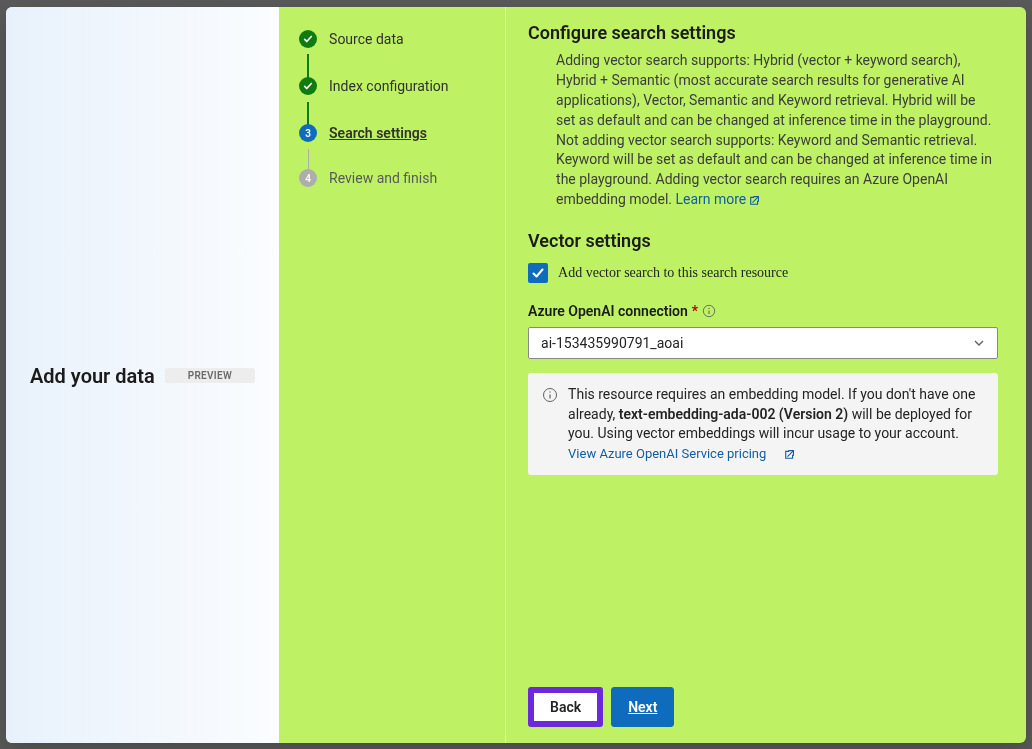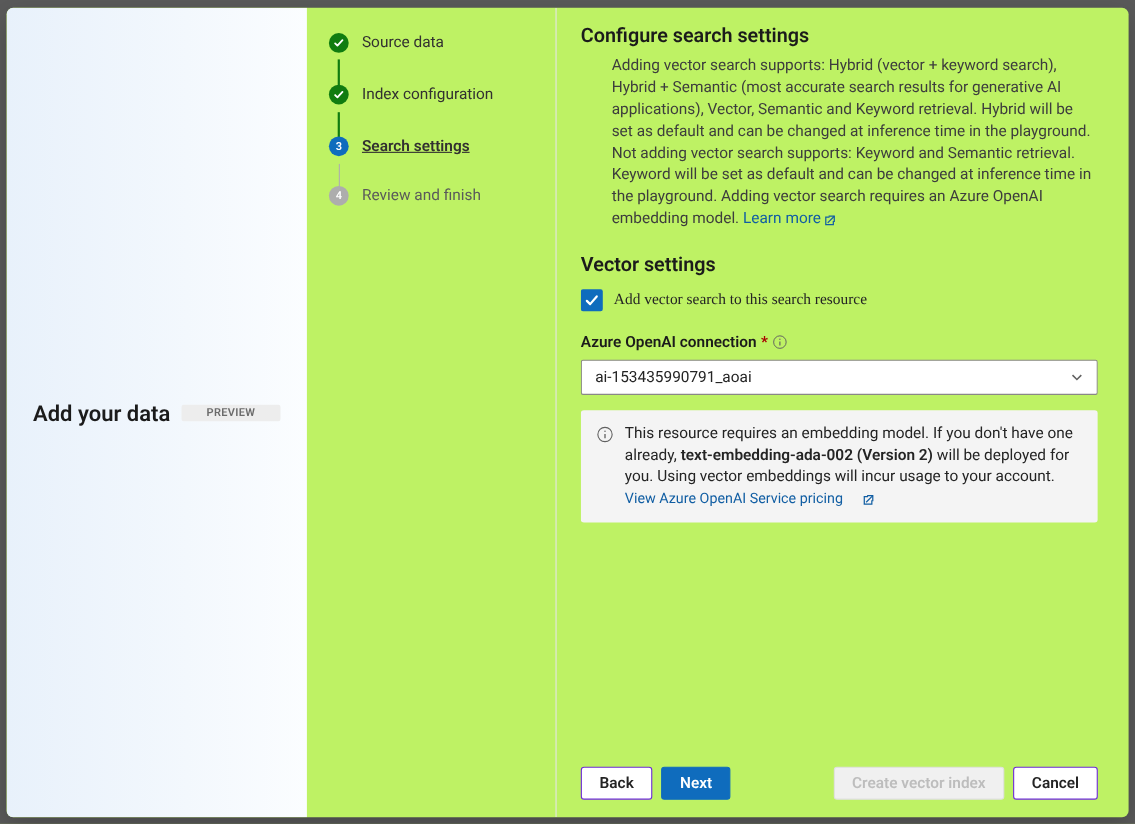--- a/index.html
+++ b/index.html
@@ -280,7 +280,7 @@
     }
     .btn-secondary {
       background: #fff;
-      border: 1px solid #6d28d9;
+      border: 6px solid #6d28d9;
       color: #242424;
     }
     .btn-primary {

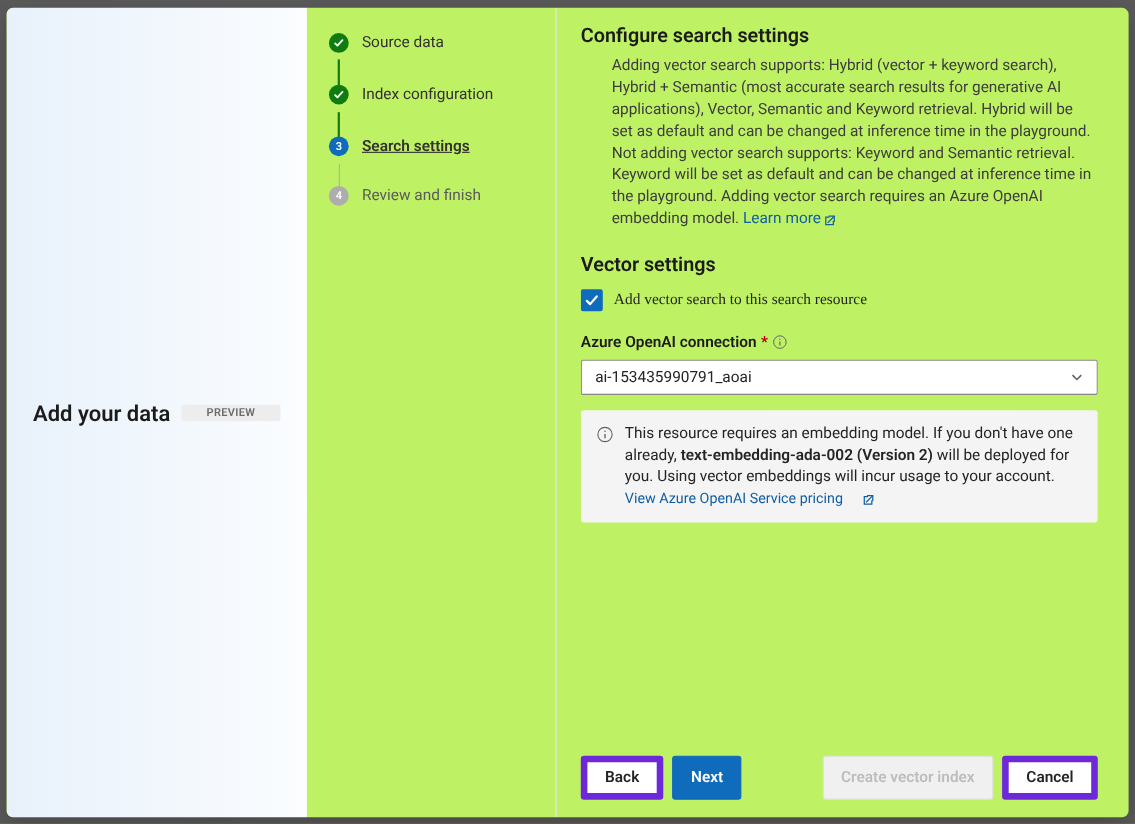--- a/index.html
+++ b/index.html
@@ -287,6 +287,7 @@
       background: #0f6cbd;
       border: 1px solid #0f6cbd;
       color: #fff;
+      text-decoration: underline;
     }
     .btn-disabled {
       background: #f0f0f0;

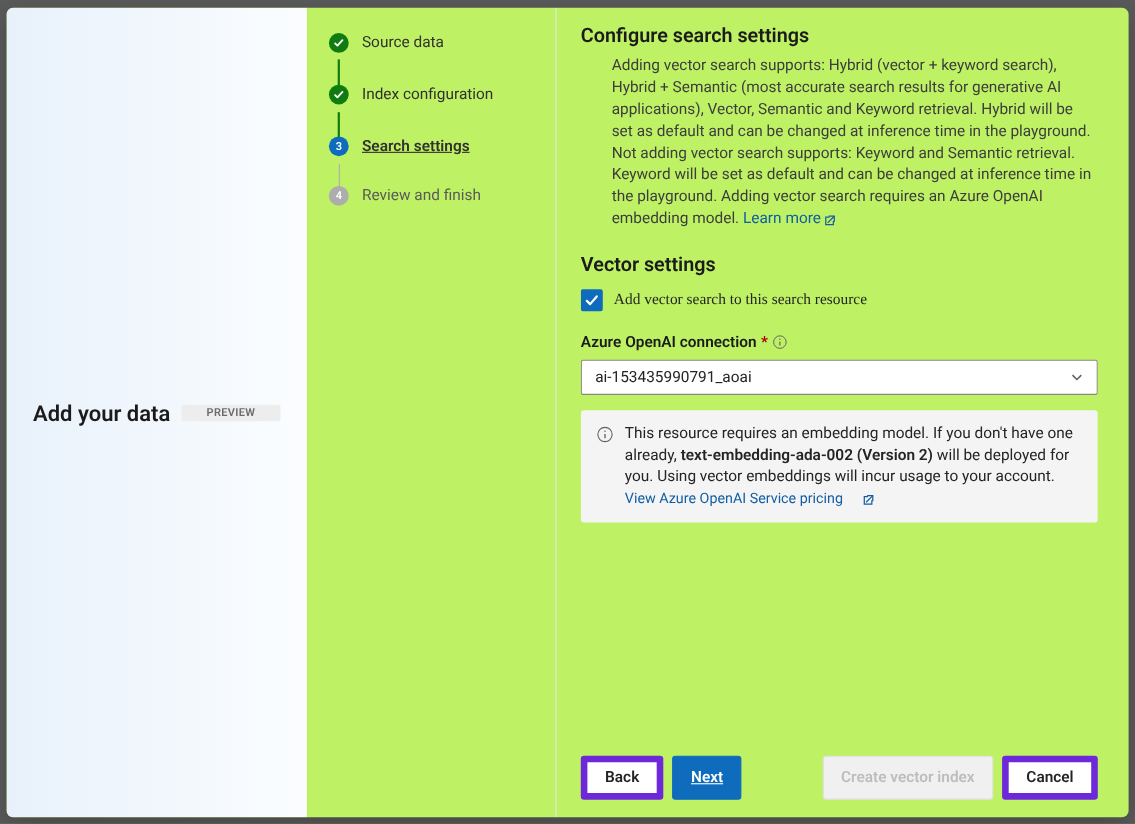--- a/index.html
+++ b/index.html
@@ -414,10 +414,6 @@
           <button class="btn btn-secondary">Back</button>
           <button class="btn btn-primary">Next</button>
         </div>
-        <div class="footer-right">
-          <button class="btn btn-disabled">Create vector index</button>
-          <button class="btn btn-secondary">Cancel</button>
-        </div>
       </div>
     </div>
   </div>

